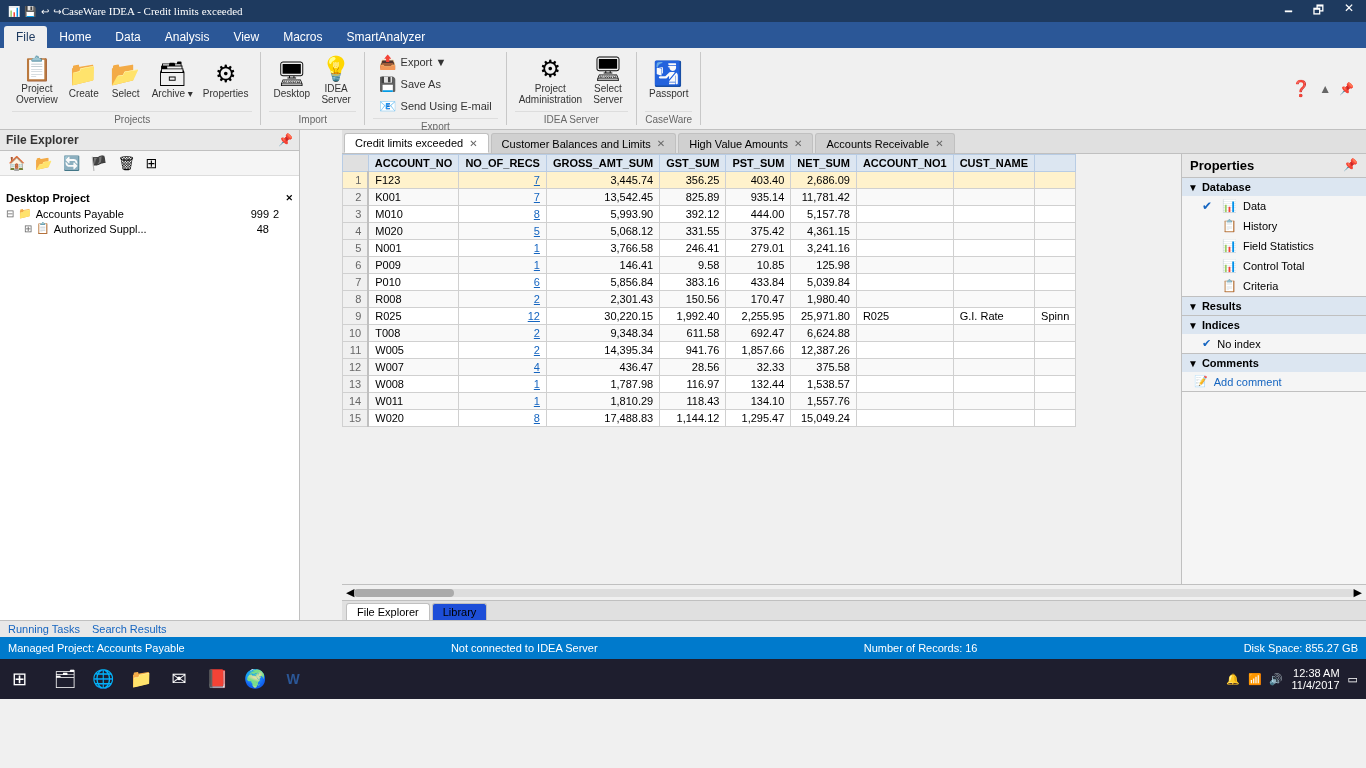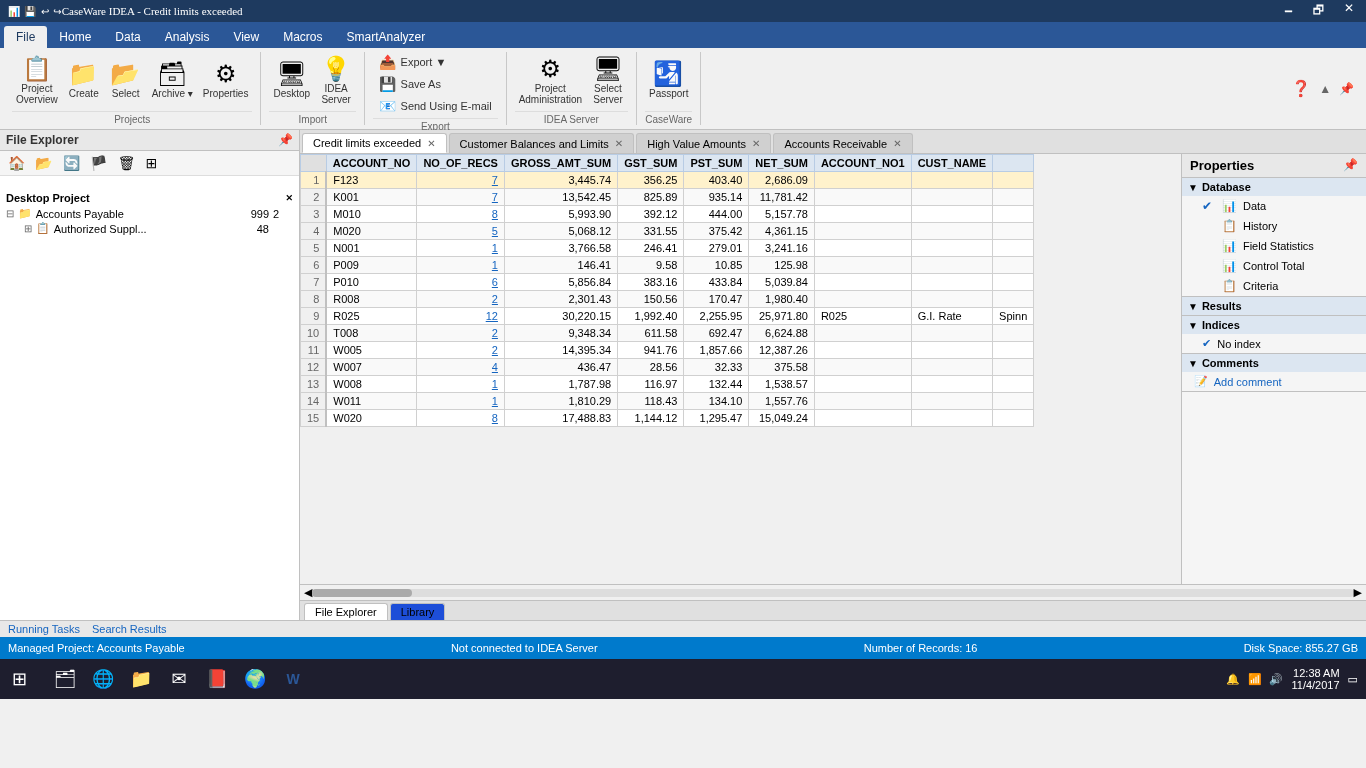--- a/index.html
+++ b/index.html
@@ -226,7 +226,7 @@
   </div>
 </div>
 
-<div id="main-layout" style="display:flex; height:490px;">
+<div id="main-layout" style="display:flex; height:490px;gap:42px;">
 
   <div id="file-explorer">
     <div id="fe-header">

